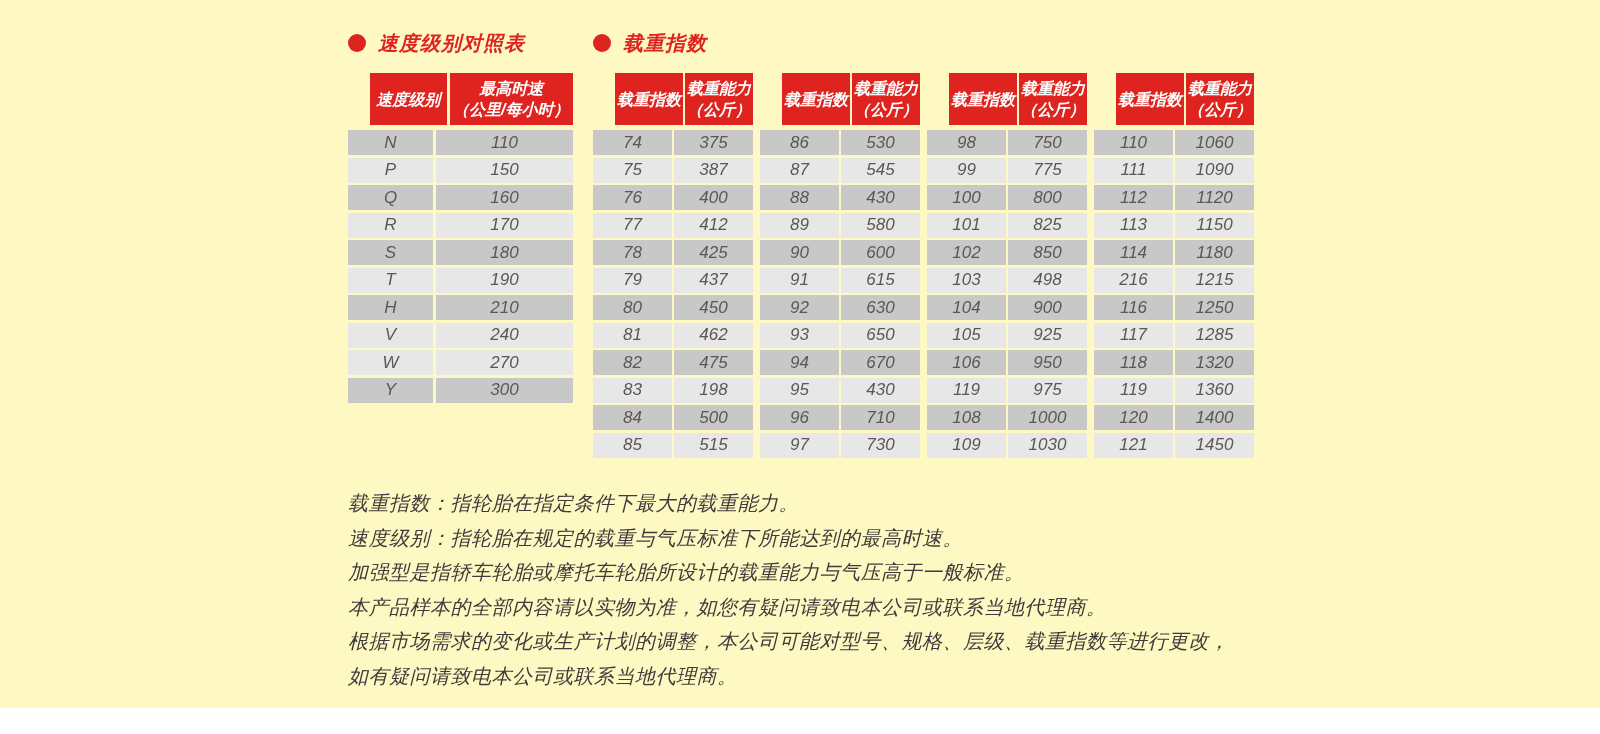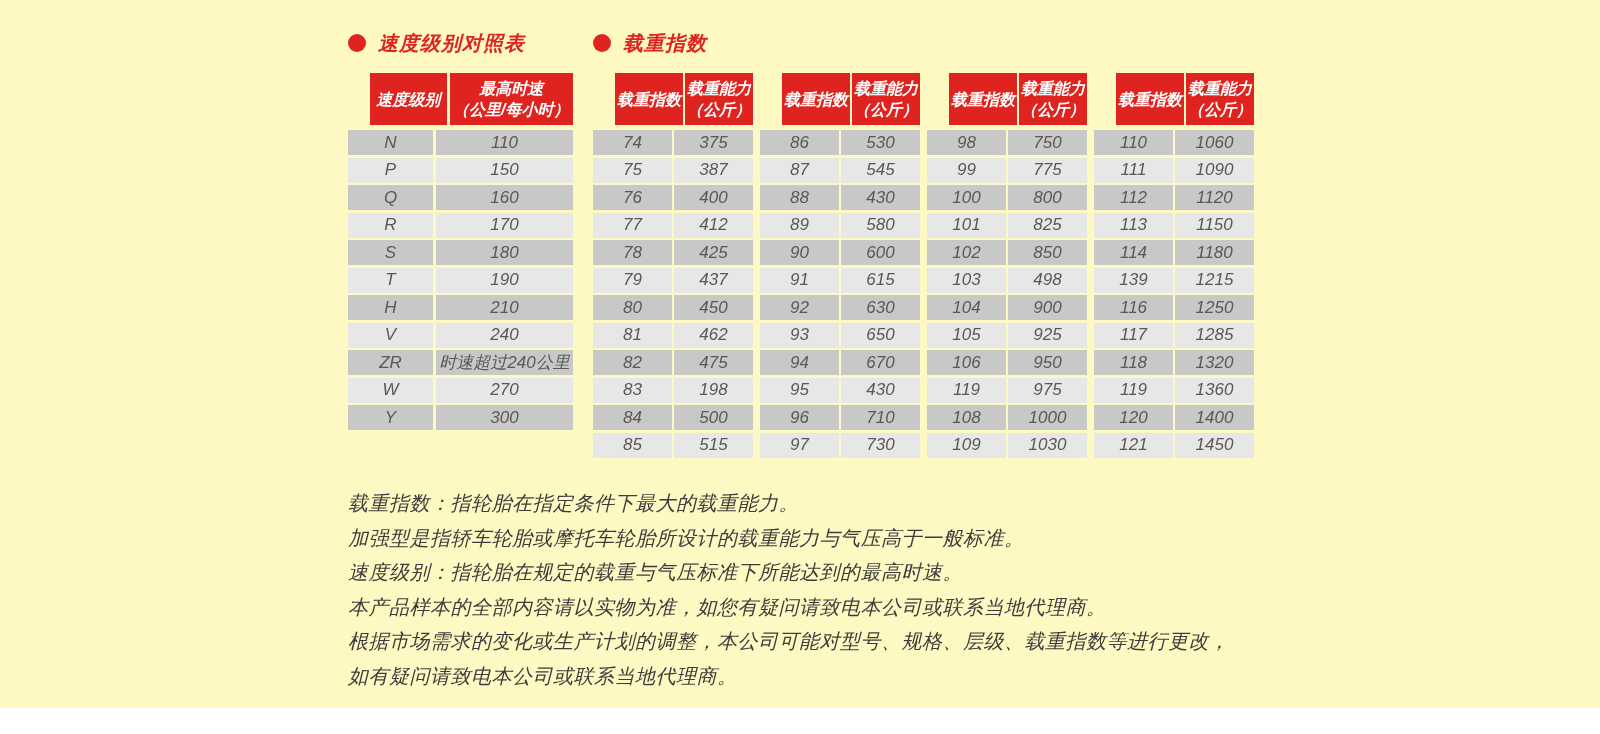--- a/index.html
+++ b/index.html
@@ -320,7 +320,7 @@
           <div class="cell c2">1180</div>
         </div>
         <div class="trow light">
-          <div class="cell c1">139</div>
+          <div class="cell c1">216</div>
           <div class="cell c2">1215</div>
         </div>
         <div class="trow dark">

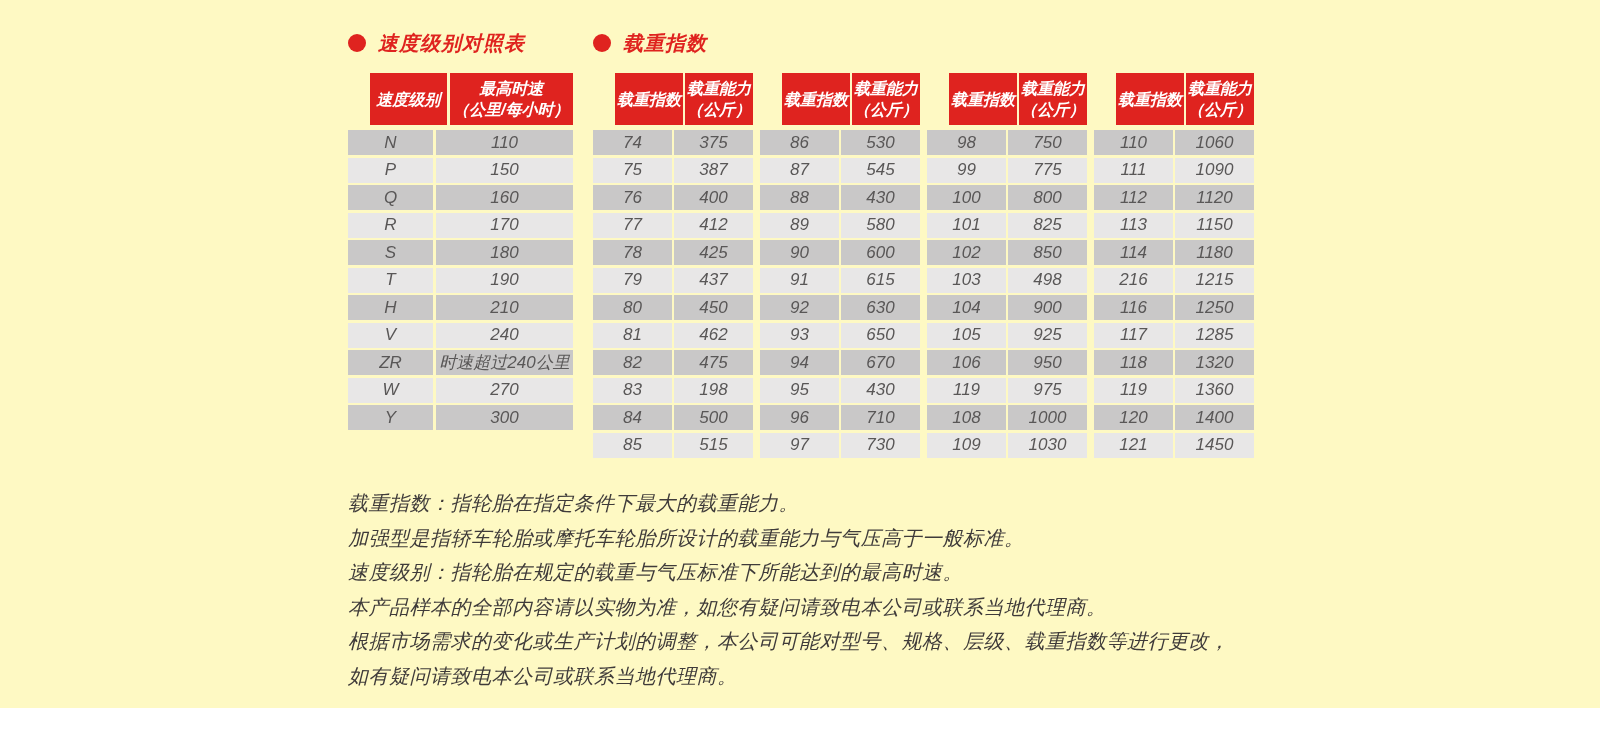--- a/index.html
+++ b/index.html
@@ -104,10 +104,6 @@
           <div class="cell c1">V</div>
           <div class="cell c2">240</div>
         </div>
-        <div class="trow dark">
-          <div class="cell c1">ZR</div>
-          <div class="cell c2">时速超过240公里</div>
-        </div>
         <div class="trow light">
           <div class="cell c1">W</div>
           <div class="cell c2">270</div>

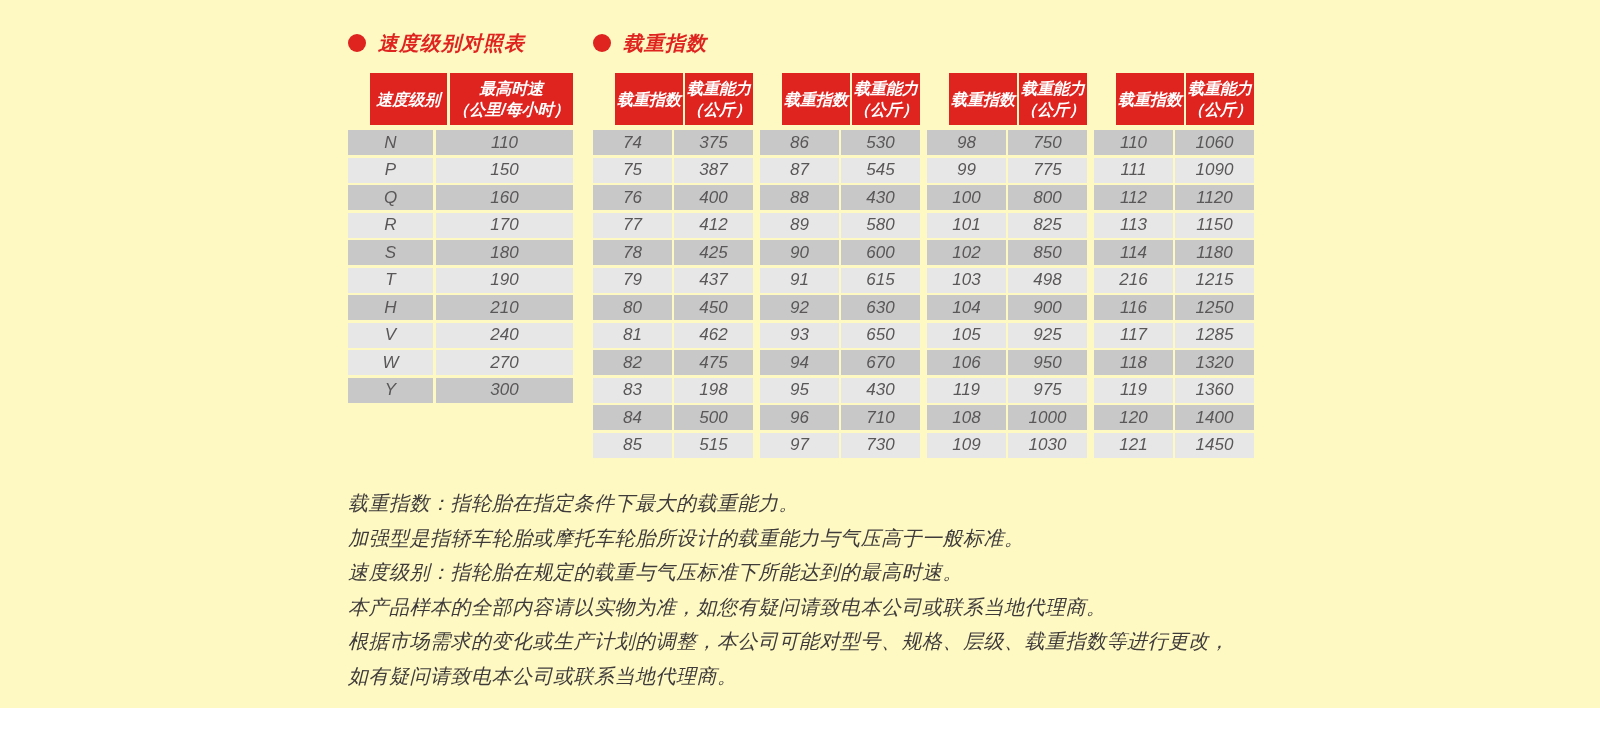--- a/index.html
+++ b/index.html
@@ -348,8 +348,8 @@
 
   <div class="notes">
       <div class="note-line">载重指数：指轮胎在指定条件下最大的载重能力。</div>
+      <div class="note-line">速度级别：指轮胎在规定的载重与气压标准下所能达到的最高时速。</div>
       <div class="note-line">加强型是指轿车轮胎或摩托车轮胎所设计的载重能力与气压高于一般标准。</div>
-      <div class="note-line">速度级别：指轮胎在规定的载重与气压标准下所能达到的最高时速。</div>
       <div class="note-line">本产品样本的全部内容请以实物为准，如您有疑问请致电本公司或联系当地代理商。</div>
       <div class="note-line">根据市场需求的变化或生产计划的调整，本公司可能对型号、规格、层级、载重指数等进行更改，</div>
       <div class="note-line">如有疑问请致电本公司或联系当地代理商。</div>

